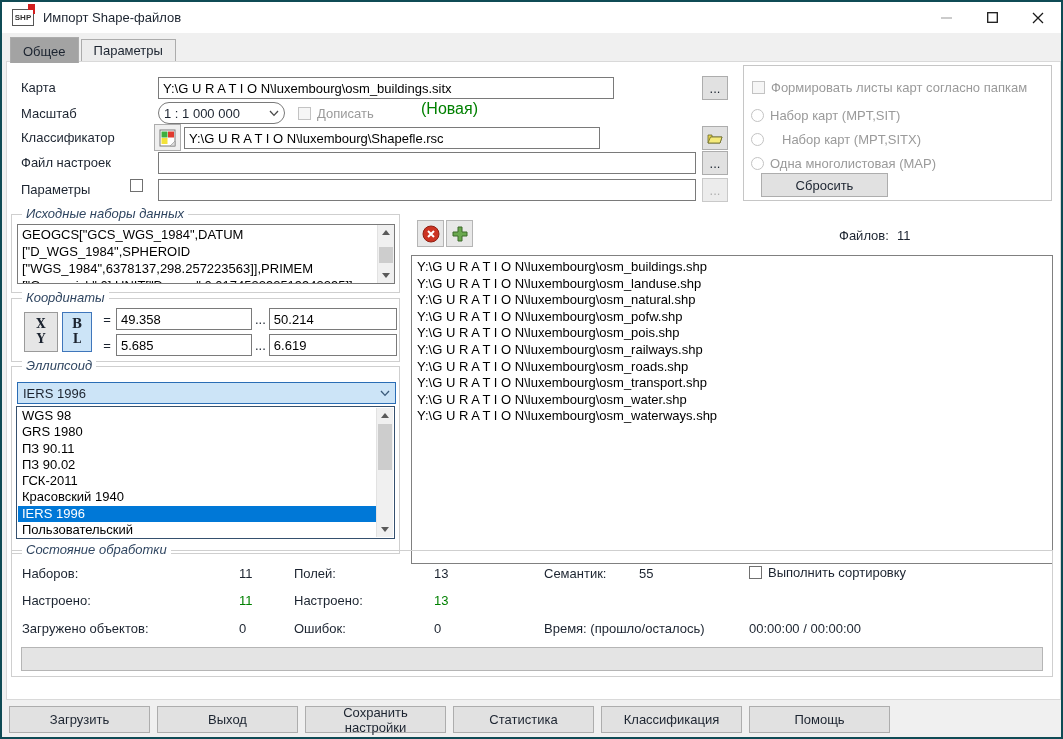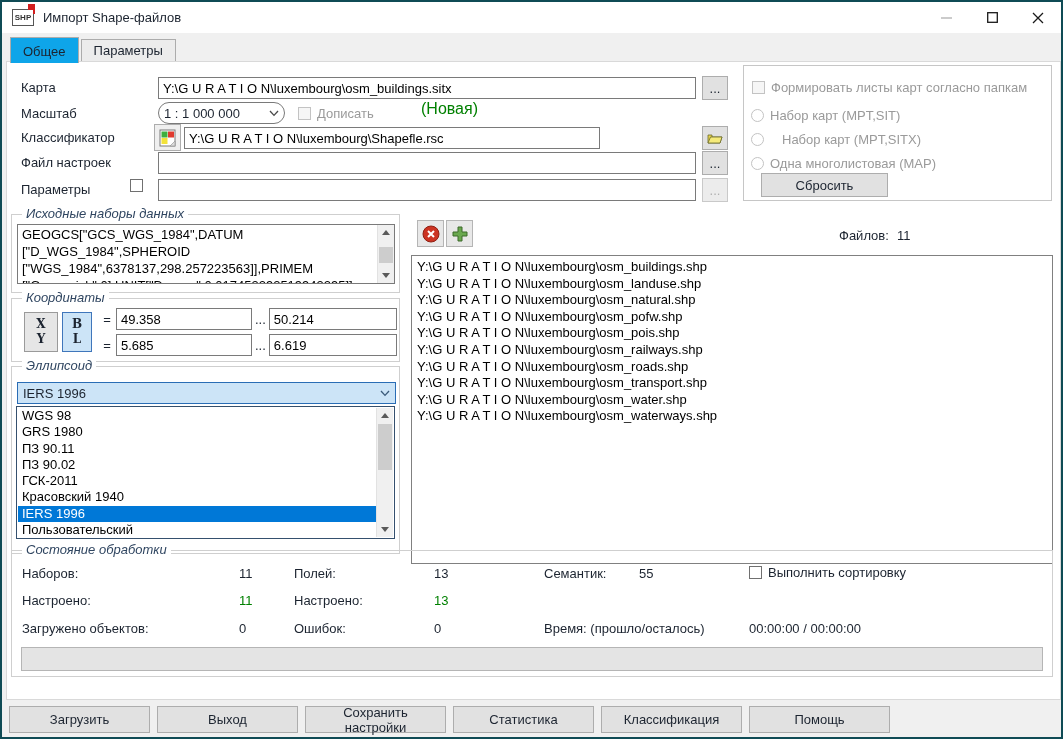--- a/index.html
+++ b/index.html
@@ -24,7 +24,7 @@
     display:flex;align-items:flex-end;padding-left:8px;box-sizing:border-box;}
   .tab{padding:3px 12px 4px 12px;border:1px solid #acacac;border-bottom:none;background:#ececec;
     margin-right:2px;position:relative;z-index:1;}
-  .tab.active{background:#0ea5e9;padding-top:6px;margin-bottom:-1px;z-index:3;}
+  .tab.active{background:#a3a3a3;padding-top:6px;margin-bottom:-1px;z-index:3;}
   
   .tabpage{position:absolute;left:4px;top:59px;width:1055px;height:639px;background:#fff;
     border:1px solid #d9d9d9;box-sizing:border-box;z-index:2;}

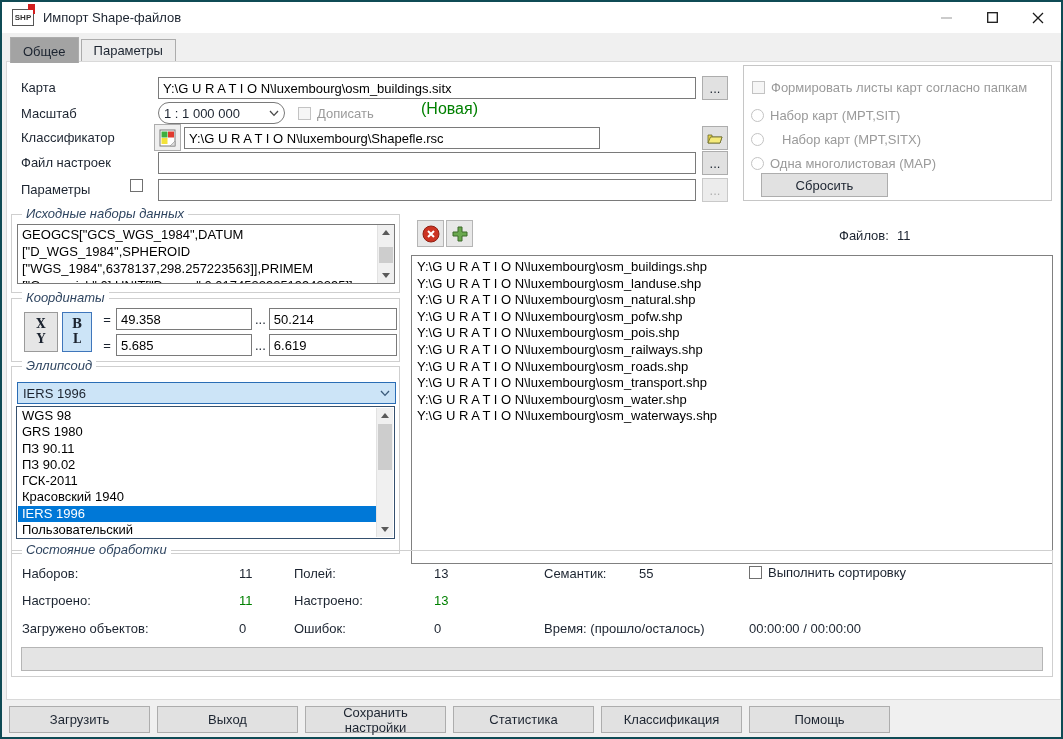--- a/index.html
+++ b/index.html
@@ -129,7 +129,7 @@
     <span class="flabel" style="left:14px;top:93px;">Файл настроек</span>
     <span class="flabel" style="left:14px;top:120px;">Параметры</span>
 
-    <input class="tfield" style="left: 151px; top: 15px; width: 538px;" readonly="" value="Y:\G U R A T I O N\luxembourg\osm_buildings.sitx">
+    <input class="tfield" style="left: 151px; top: 15px; width: 456px;" readonly="" value="Y:\G U R A T I O N\luxembourg\osm_buildings.sitx">
     <div class="btn abs" style="left:695px;top:14px;width:26px;height:24px;">...</div>
 
     <div class="combo" style="left:151px;top:40px;width:127px;border-radius:11px;">

